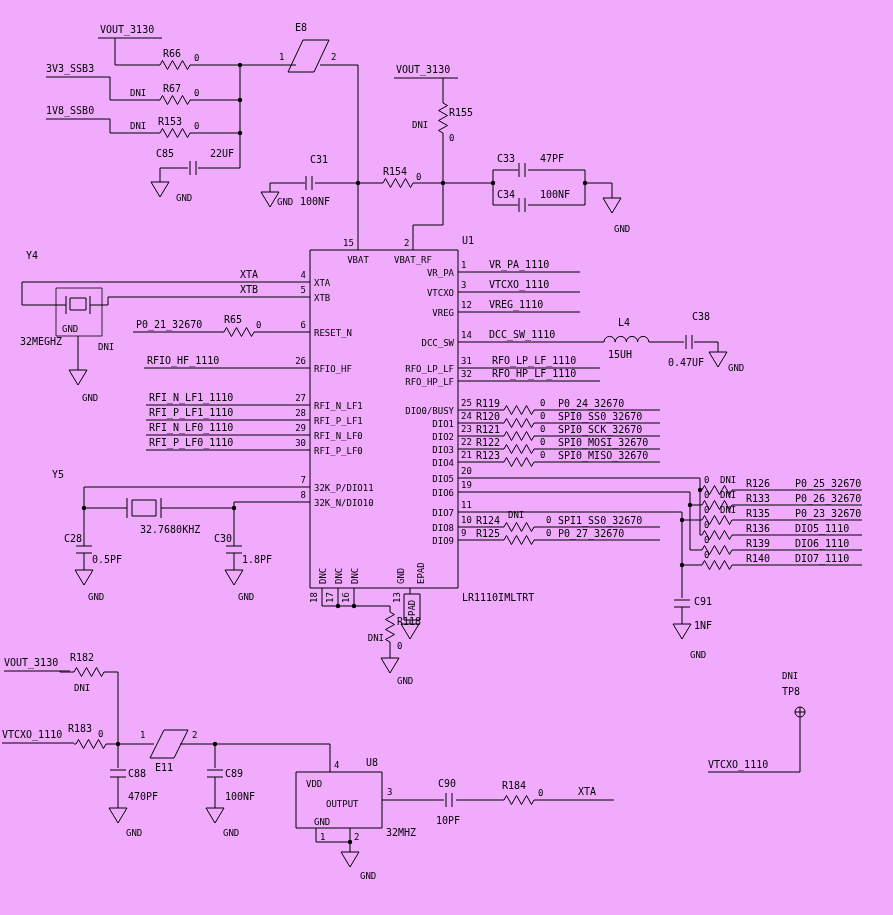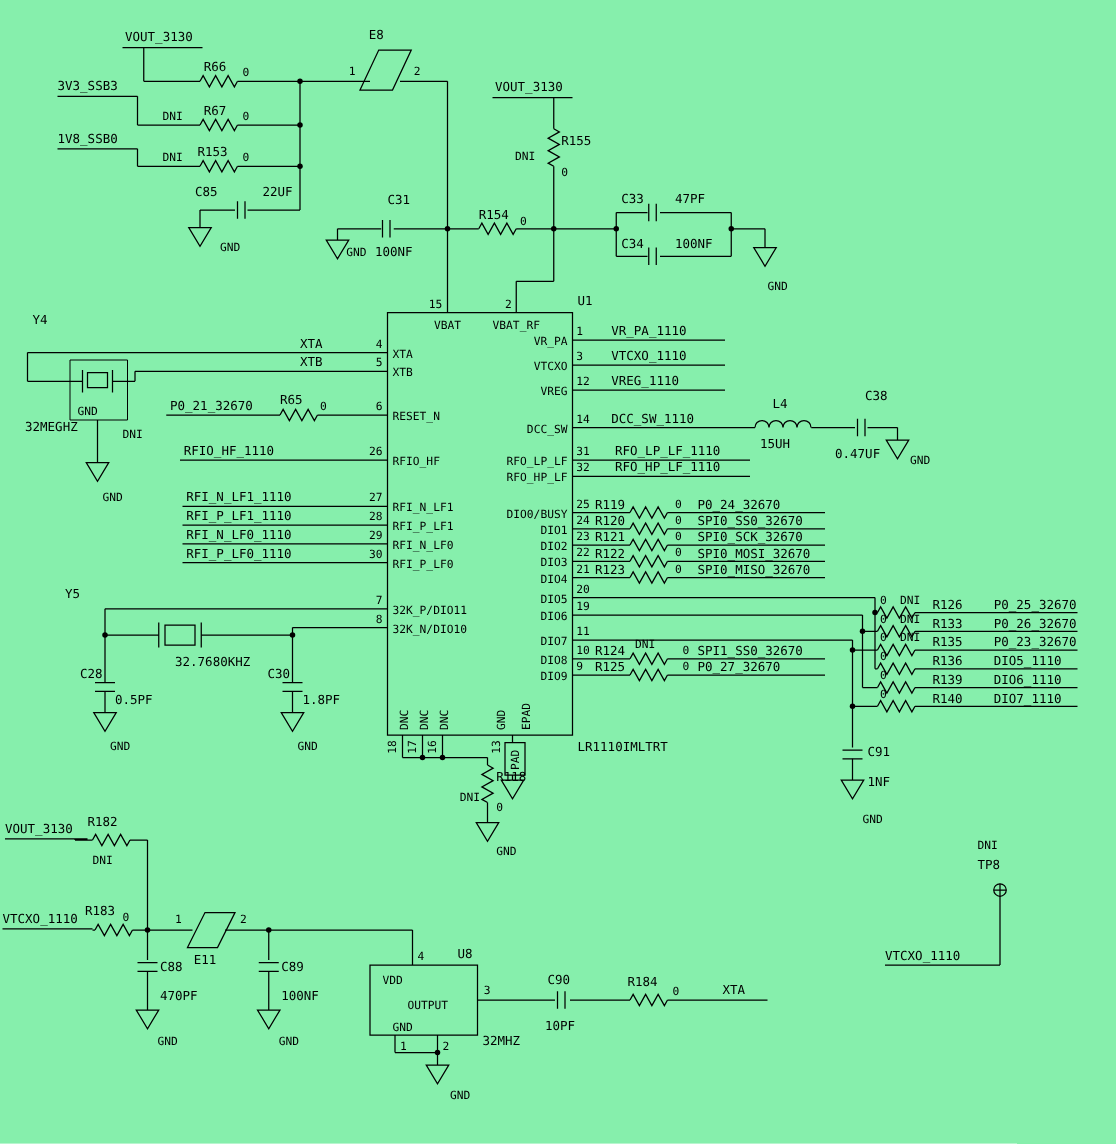--- a/index.html
+++ b/index.html
@@ -3,7 +3,7 @@
 <meta charset="utf-8">
 <style>
   html,body{margin:0;padding:0;background:#fff;}
-  .page{width:893px;height:915px;background:#86efac;position:relative;overflow:hidden;}
+  .page{width:893px;height:915px;background:#f0abfc;position:relative;overflow:hidden;}
   svg{display:block;}
   svg *{vector-effect:non-scaling-stroke;}
   .w{stroke:#000;stroke-width:1;fill:none;}

